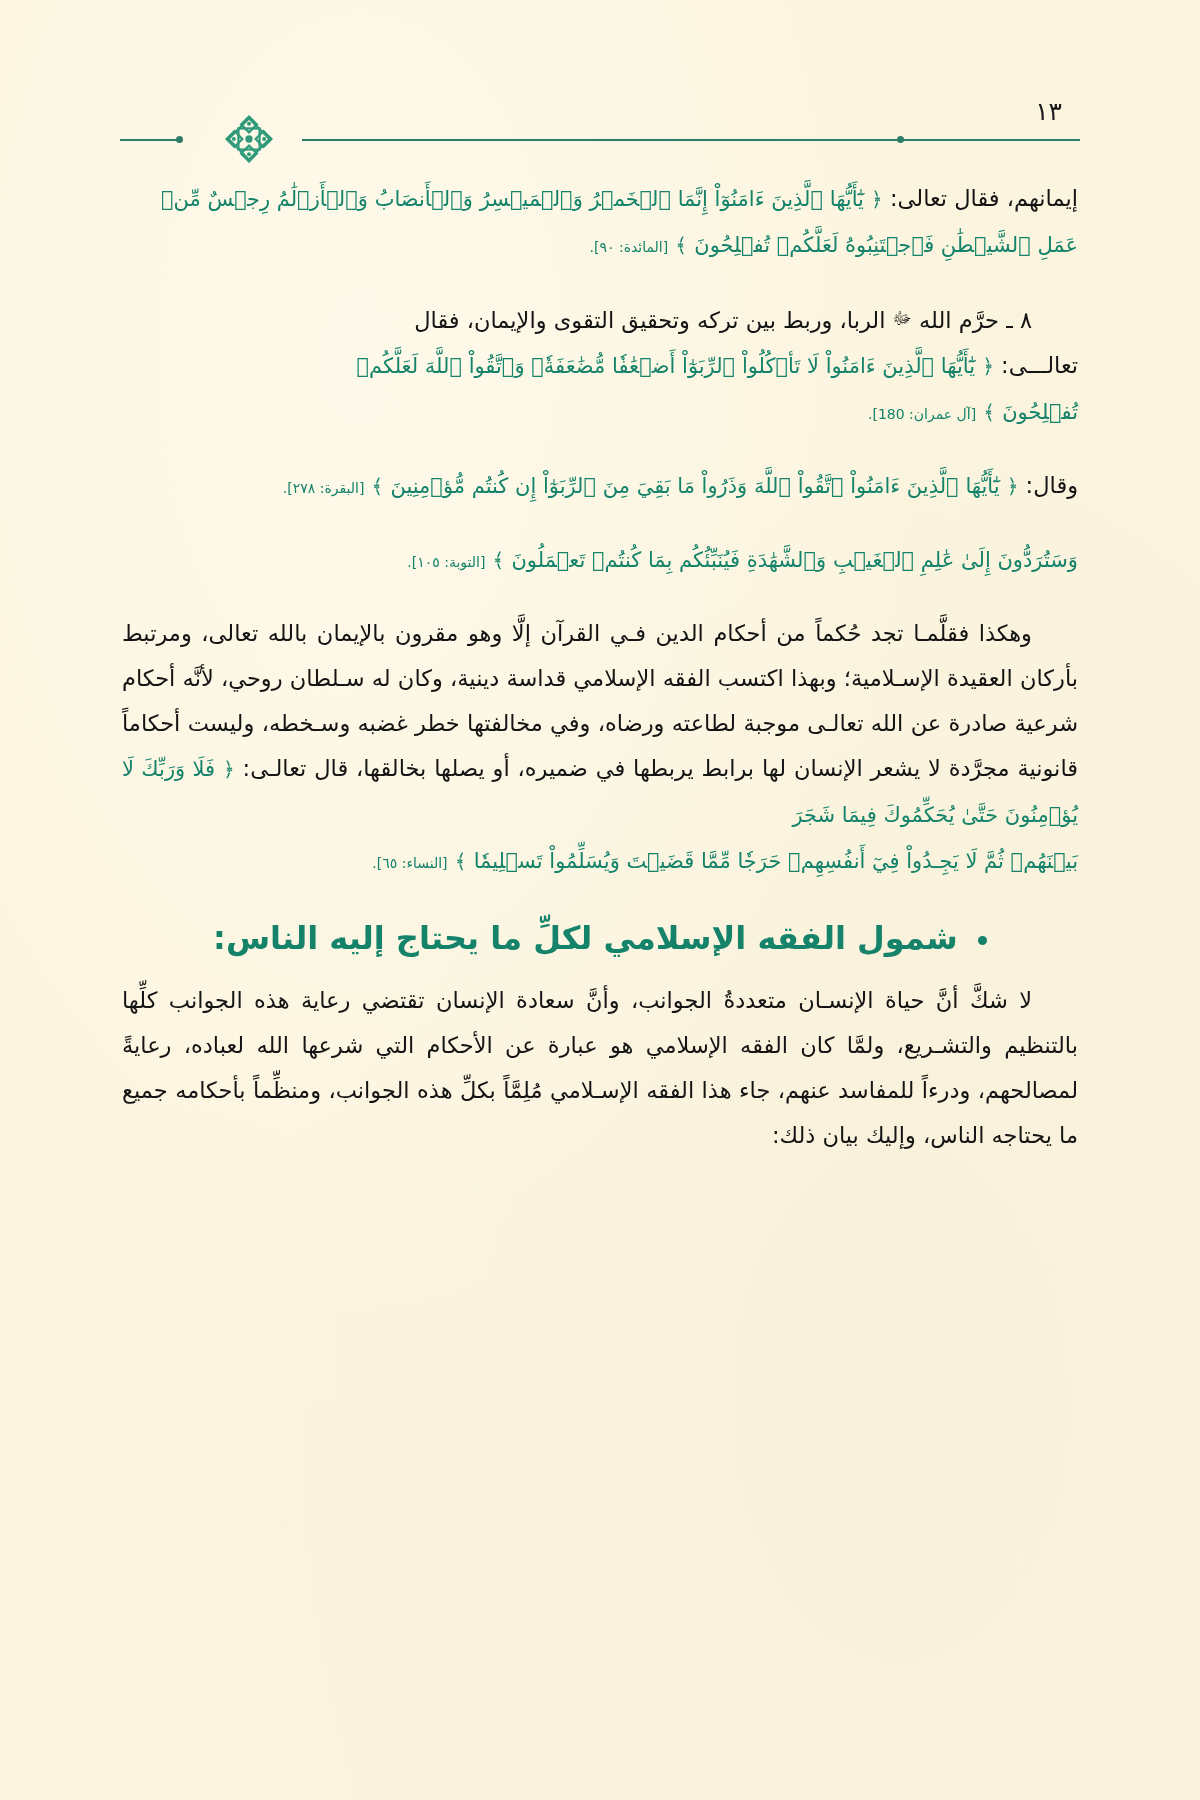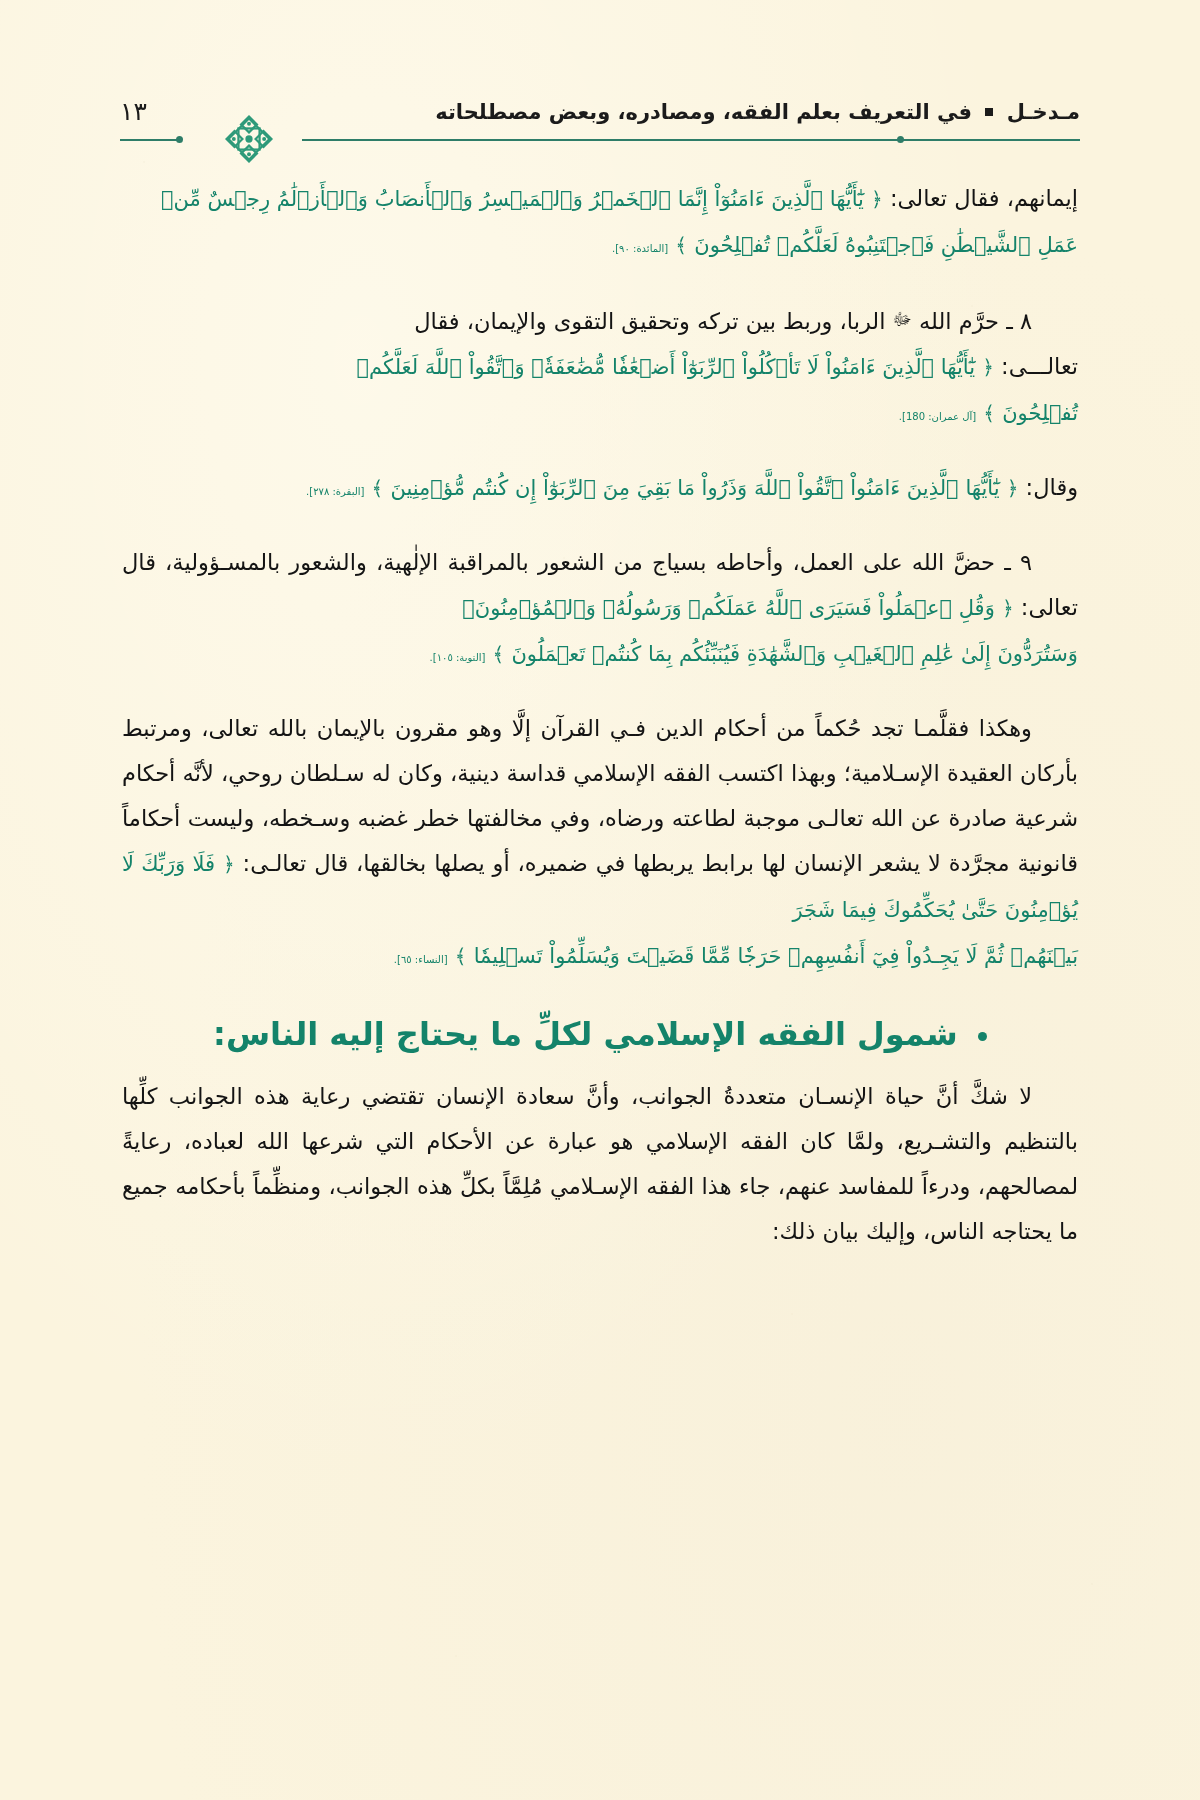--- a/index.html
+++ b/index.html
@@ -201,11 +201,6 @@
 
   <div class="header">
     <div class="header-row">
-      <div class="header-title">
-        <span>مـدخـل</span>
-        <span class="header-bullet"></span>
-        <span>في التعريف بعلم الفقه، ومصادره، وبعض مصطلحاته</span>
-      </div>
       <div class="header-left">
         <div class="page-number">١٣</div>
       </div>

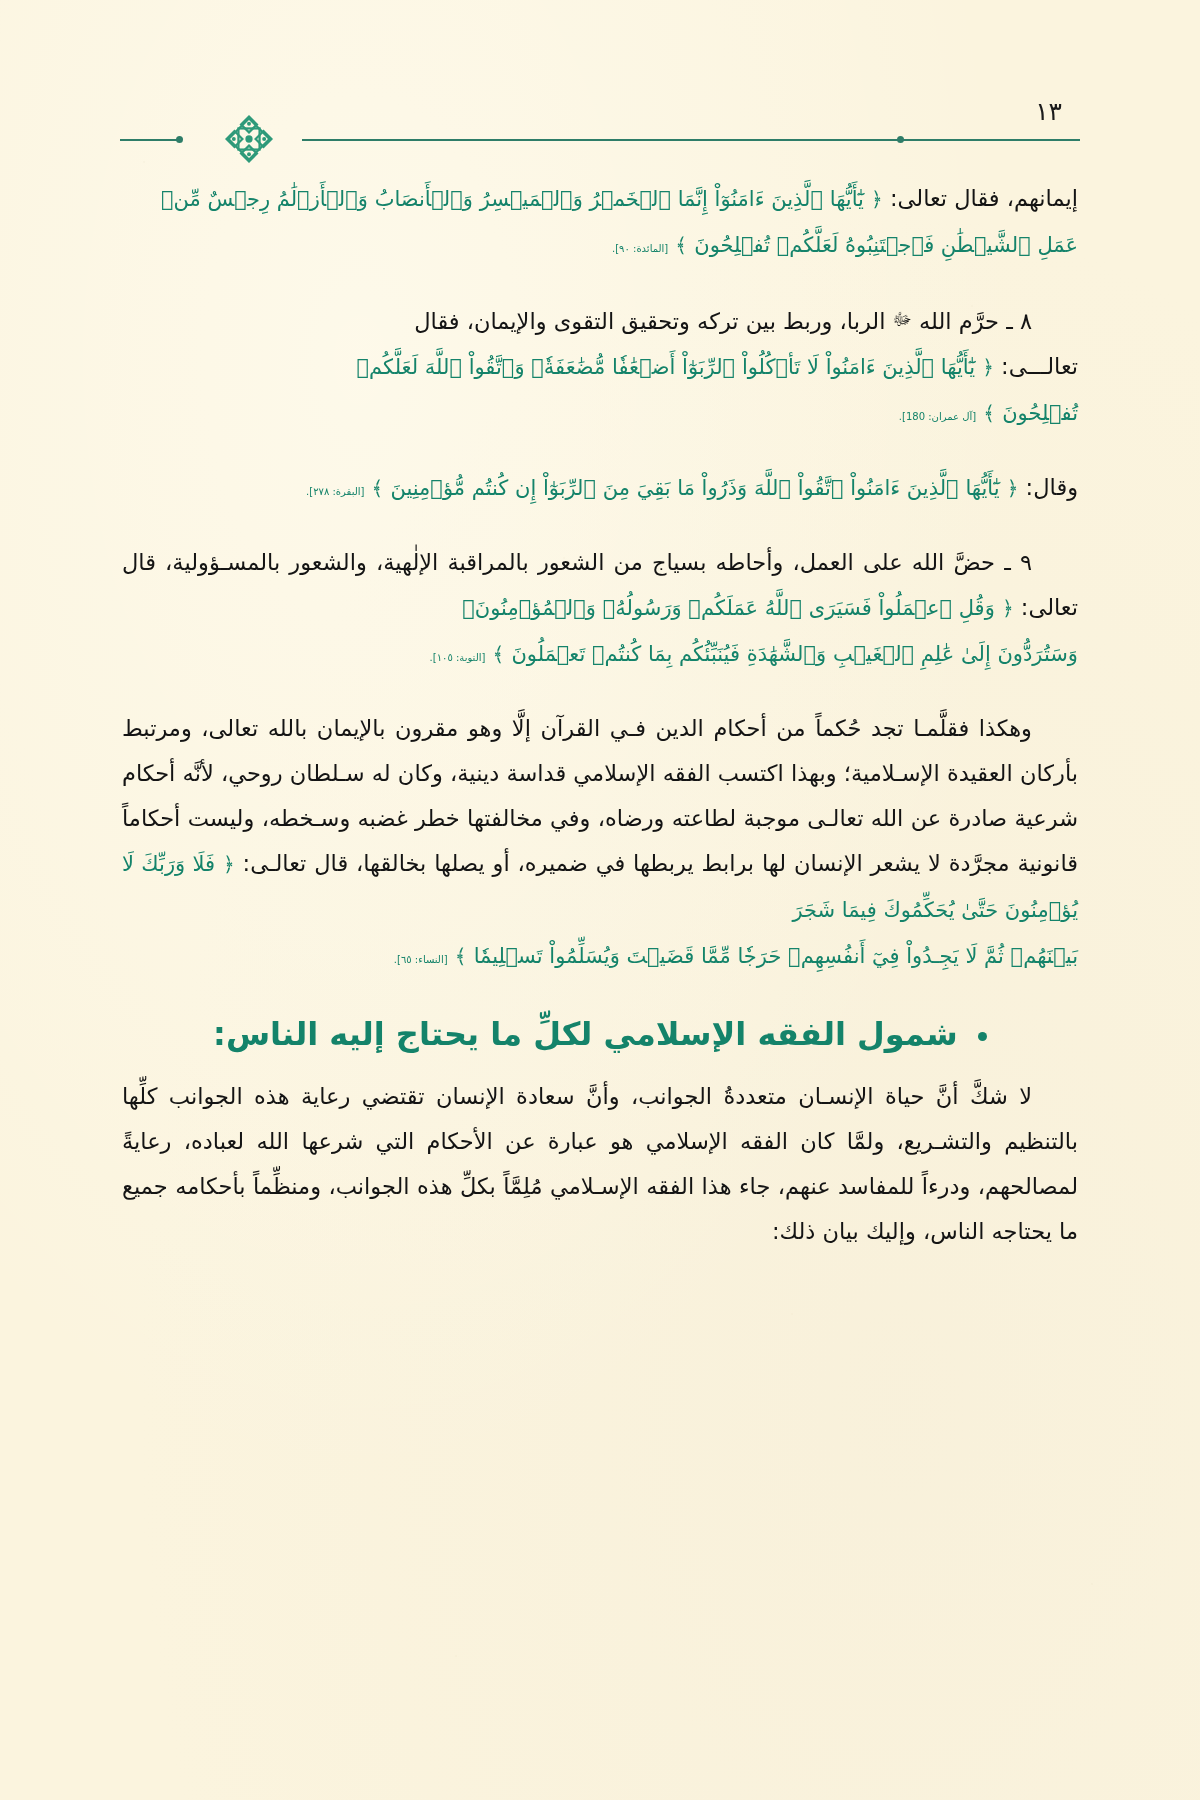--- a/index.html
+++ b/index.html
@@ -159,7 +159,7 @@
   }
   .cite {
     color: #14836a;
-    font-size: 10px;
+    font-size: 14px;
     font-family: "DejaVu Sans", sans-serif;
     white-space: nowrap;
   }

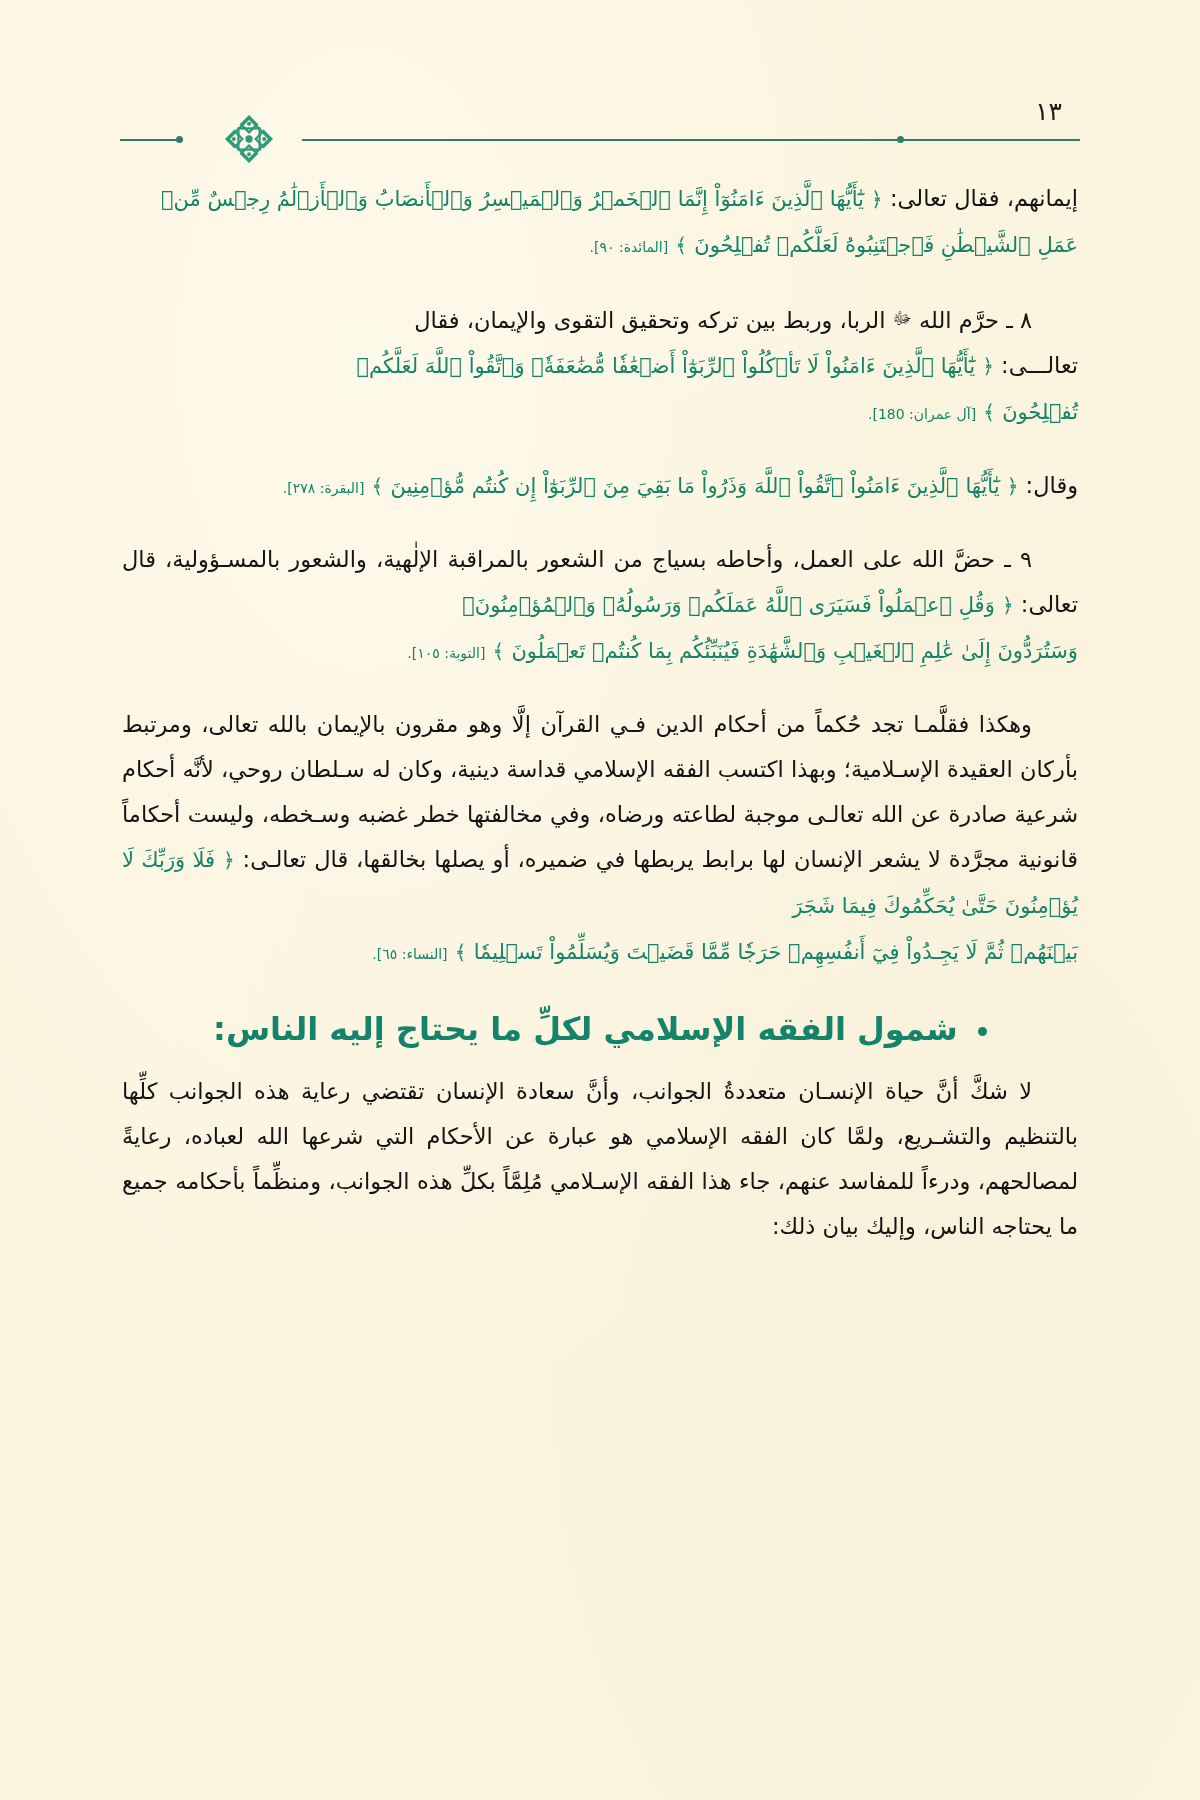--- a/index.html
+++ b/index.html
@@ -277,12 +277,6 @@
     </div>
 
     <div class="blk">
-      <p class="para indent">
-        <span>٩ ـ</span>
-        <span>حضَّ الله على العمل، وأحاطه بسياج من الشعور بالمراقبة الإلٰهية، والشعور بالمسـؤولية، قال تعالى:</span>
-        <span class="orn-q">﴿</span>
-        <span class="quran">وَقُلِ ٱعۡمَلُواْ فَسَيَرَى ٱللَّهُ عَمَلَكُمۡ وَرَسُولُهُۥ وَٱلۡمُؤۡمِنُونَۖ</span>
-      </p>
       <p class="para">
         <span class="quran">وَسَتُرَدُّونَ إِلَىٰ عَٰلِمِ ٱلۡغَيۡبِ وَٱلشَّهَٰدَةِ فَيُنَبِّئُكُم بِمَا كُنتُمۡ تَعۡمَلُونَ</span>
         <span class="orn-q">﴾</span>

